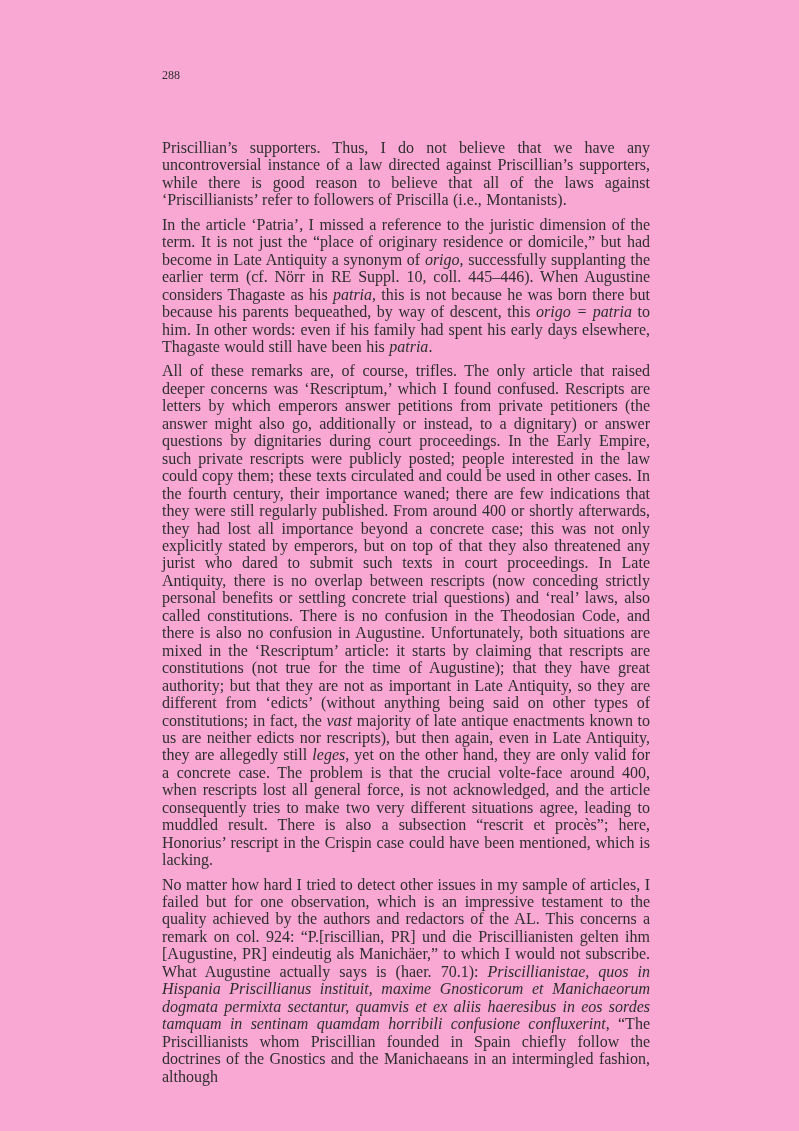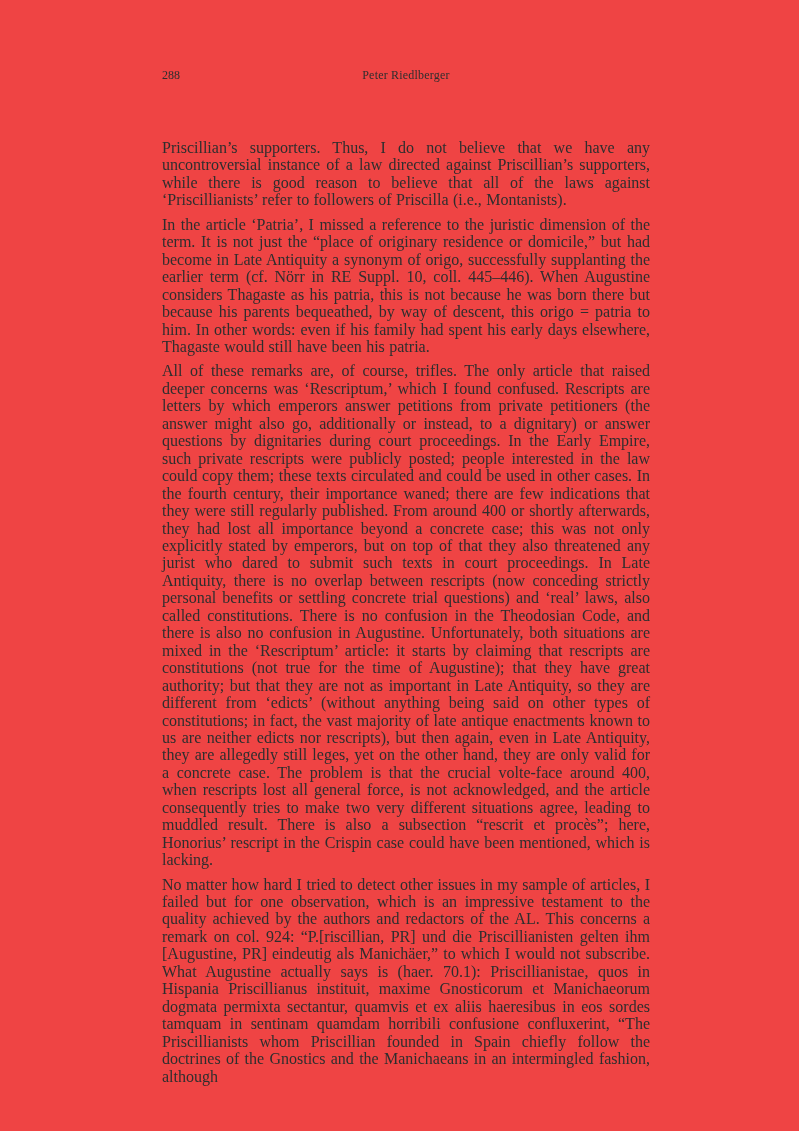--- a/index.html
+++ b/index.html
@@ -11,7 +11,7 @@
     position: relative;
     width: 799px;
     height: 1131px;
-    background: #ef4444;
+    background: #f9a8d4;
     overflow: hidden;
     font-family: "Liberation Serif", serif;
     color: #2e2e2e;

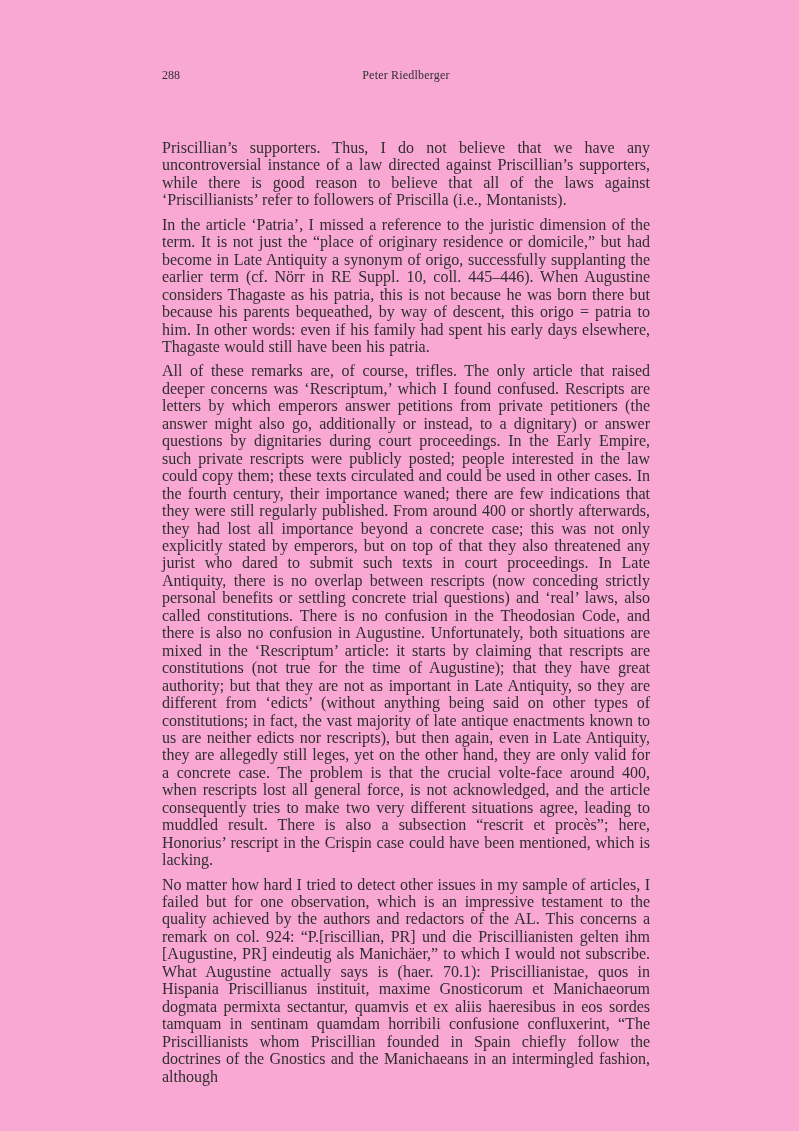--- a/index.html
+++ b/index.html
@@ -59,7 +59,6 @@
 <div class="page">
   <div class="header">
     <span class="pagenum">288</span>
-    <span class="running-head">Peter Riedlberger</span>
   </div>
   <div class="text-block">
       <p class="para"><span>Priscillian’s supporters. Thus, I do not believe that we have any uncontroversial instance of a law directed against Priscillian’s supporters, while there is good reason to believe that all of the laws against ‘Priscillianists’ refer to followers of Priscilla (i.e., Montanists).</span></p>

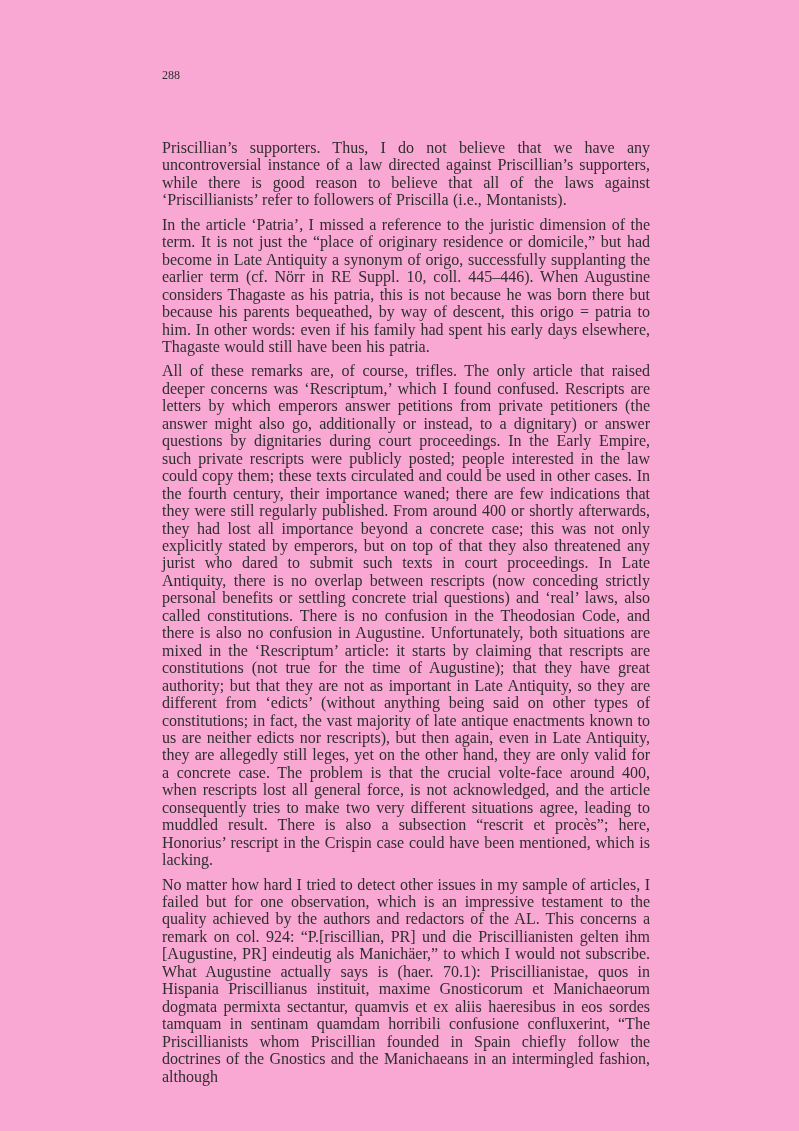--- a/index.html
+++ b/index.html
@@ -51,6 +51,7 @@
     margin: 0 0 7px 0;
   }
   .it {
+    font-style: italic;
   }
 </style>
 </head>

